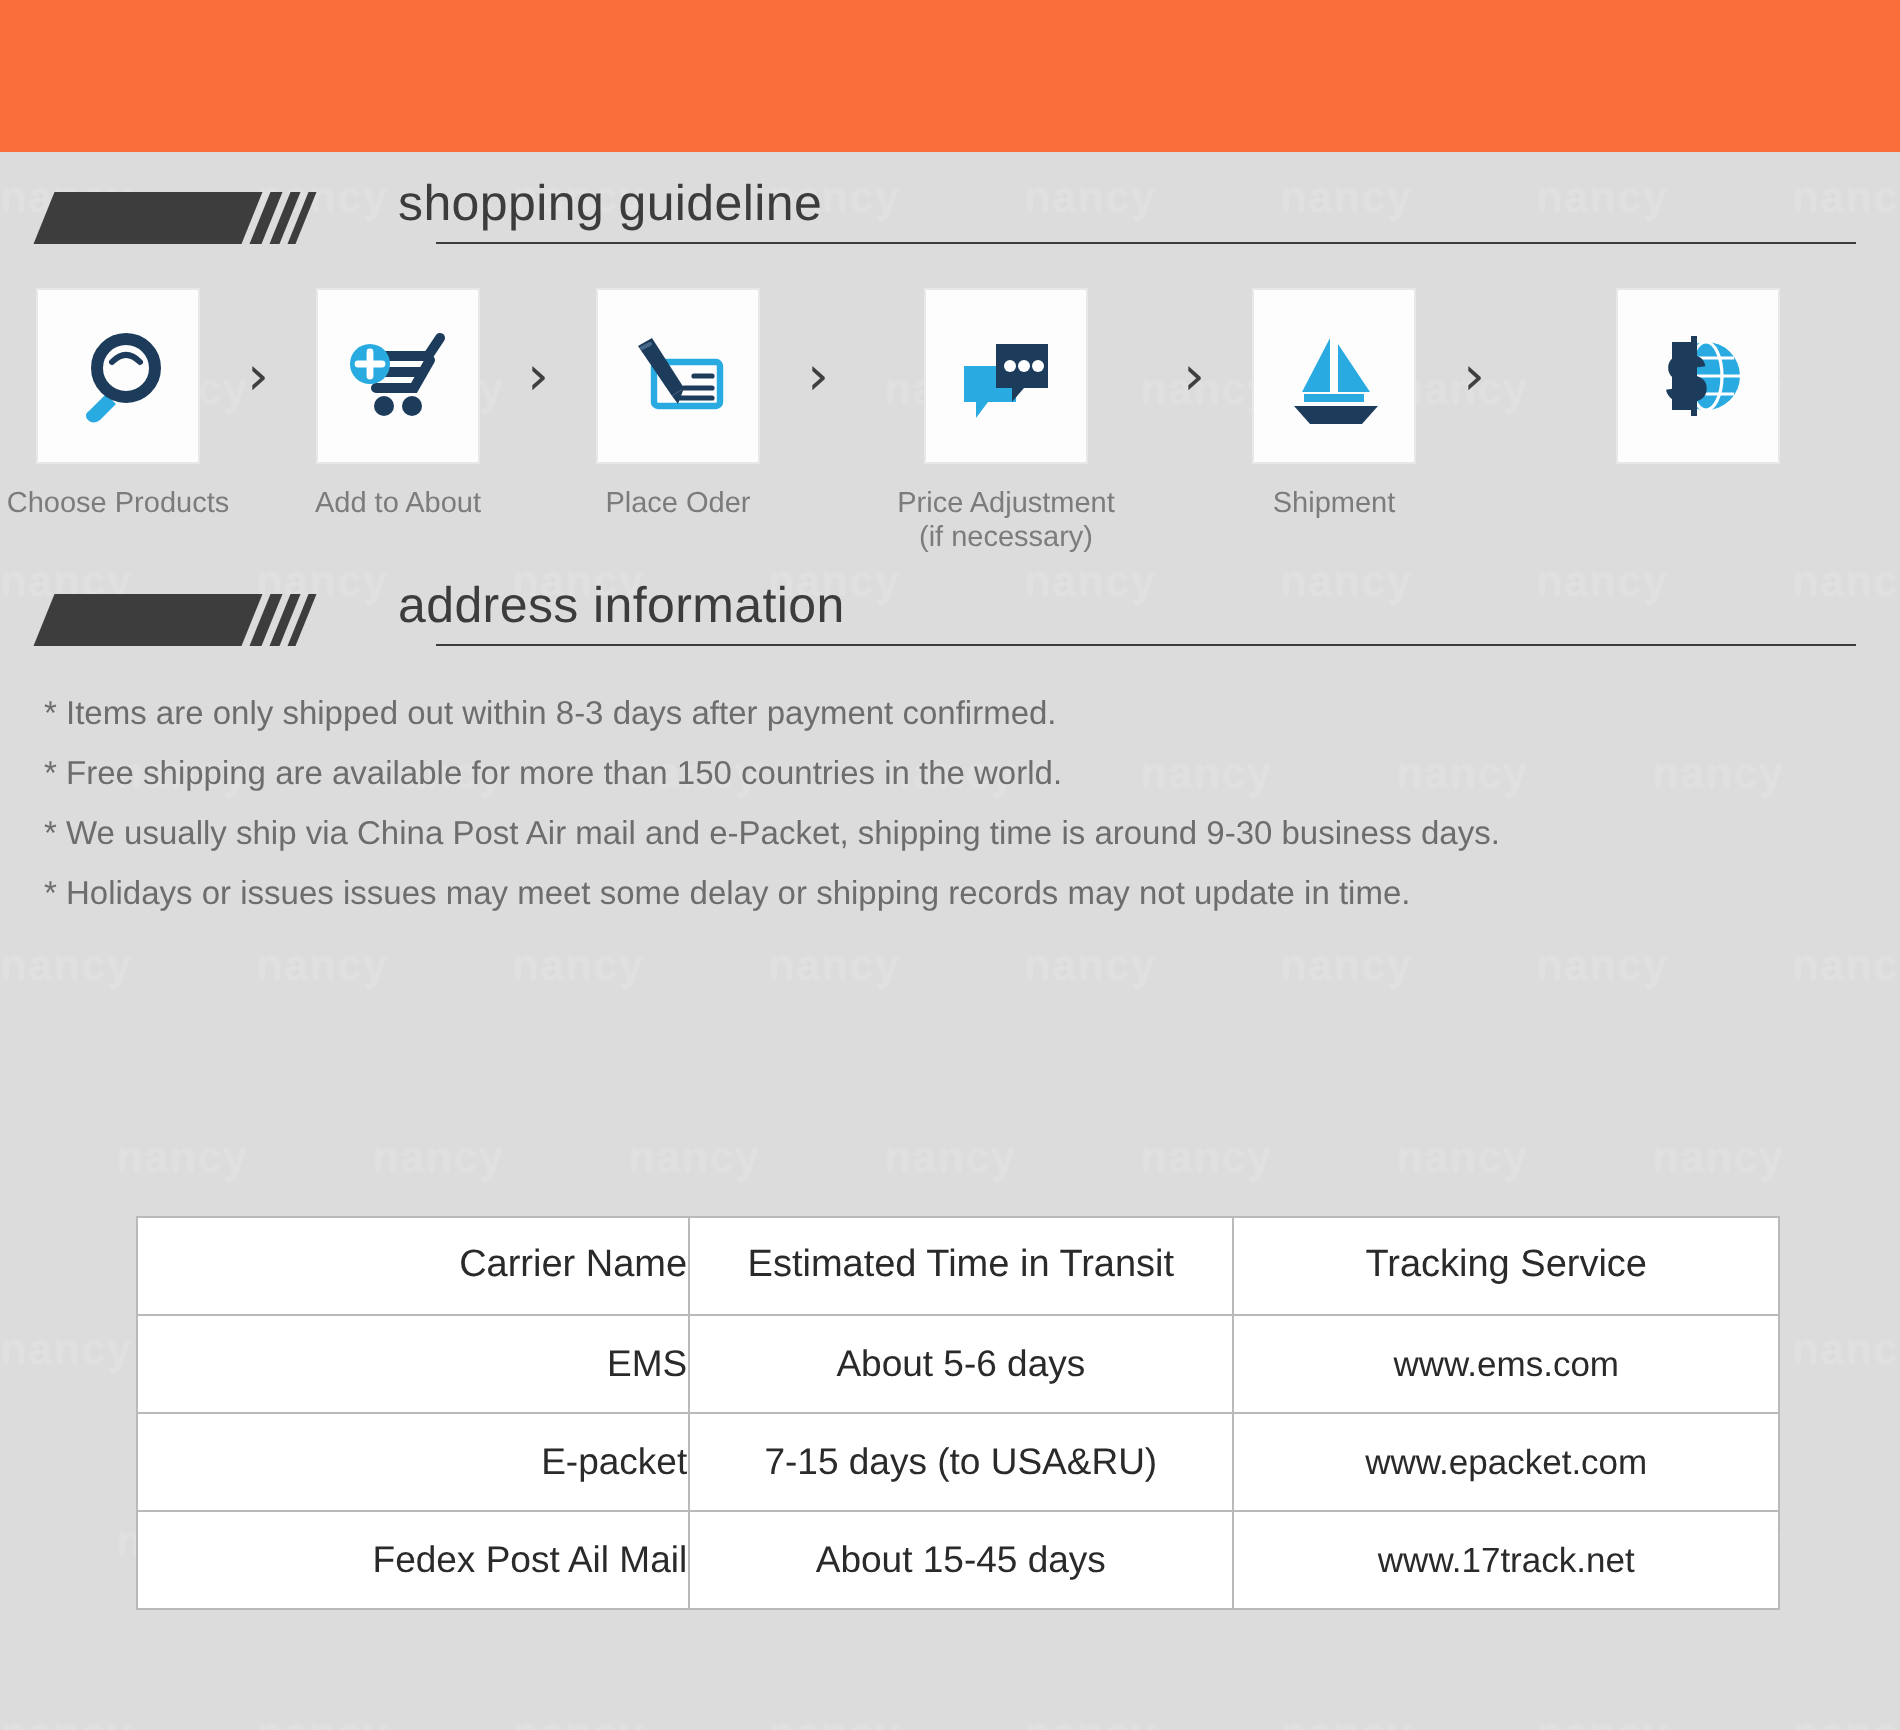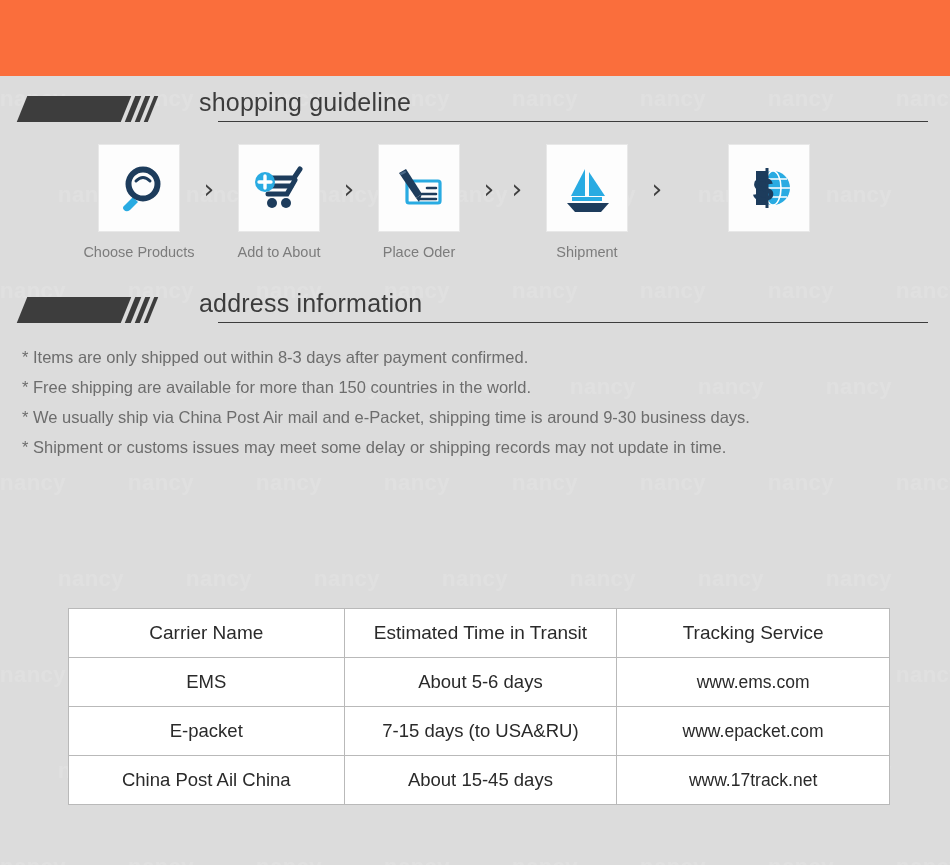--- a/index.html
+++ b/index.html
@@ -313,6 +313,19 @@
 
   <div class="chev">›</div>
 
+  <div class="step wide">
+    <div class="step-box">
+      <svg width="58" height="56" viewBox="0 0 58 56">
+        <path d="M8 23 H34 V41 H20 L14 49 V41 H8 Z" fill="#29abe2"></path>
+        <path d="M24 12 H50 V34 H38 L32 41 V34 H24 Z" fill="#1d3c5c"></path>
+        <circle cx="31" cy="23" r="3" fill="#ffffff"></circle>
+        <circle cx="38" cy="23" r="3" fill="#ffffff"></circle>
+        <circle cx="45" cy="23" r="3" fill="#ffffff"></circle>
+      </svg>
+    </div>
+    <div class="step-label">Price Adjustment
+(if necessary)</div>
+  </div>
 
   <div class="chev">›</div>
 

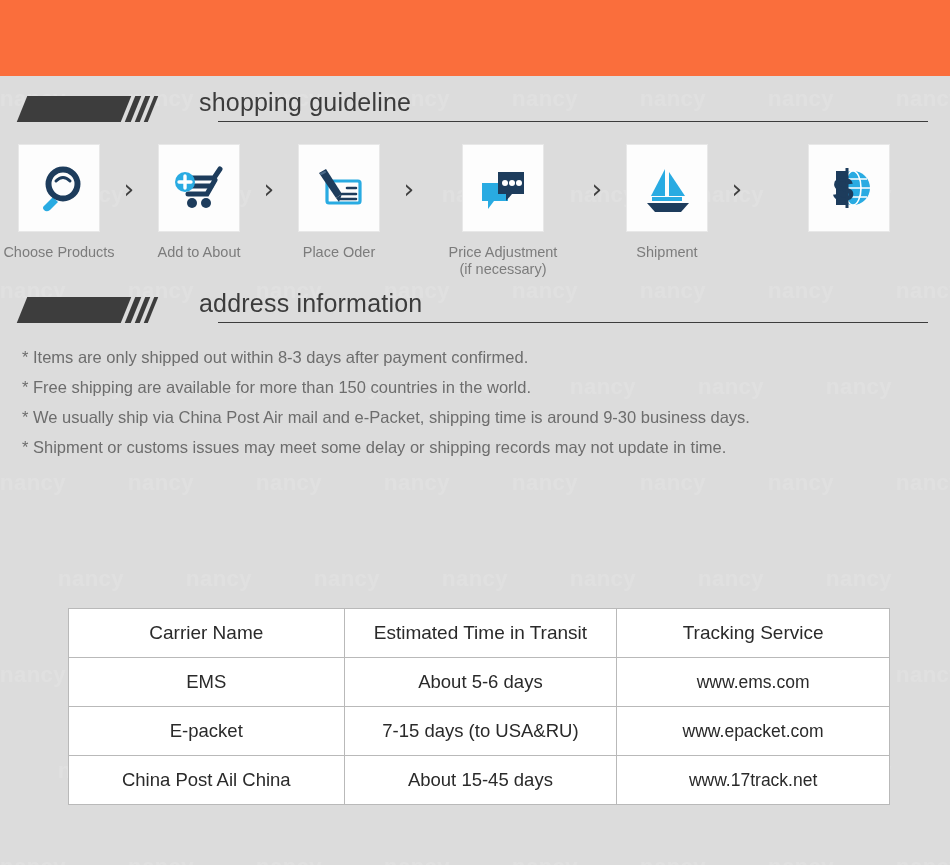--- a/index.html
+++ b/index.html
@@ -375,7 +375,7 @@
   <p>* Items are only shipped out within 8-3 days after payment confirmed.</p>
   <p>* Free shipping are available for more than 150 countries in the world.</p>
   <p>* We usually ship via China Post Air mail and e-Packet, shipping time is around 9-30 business days.</p>
-  <p>* Shipment or customs issues may meet some delay or shipping records may not update in time.</p>
+  <p>* Holidays or issues issues may meet some delay or shipping records may not update in time.</p>
 </div>
 
 <table class="carrier-table">

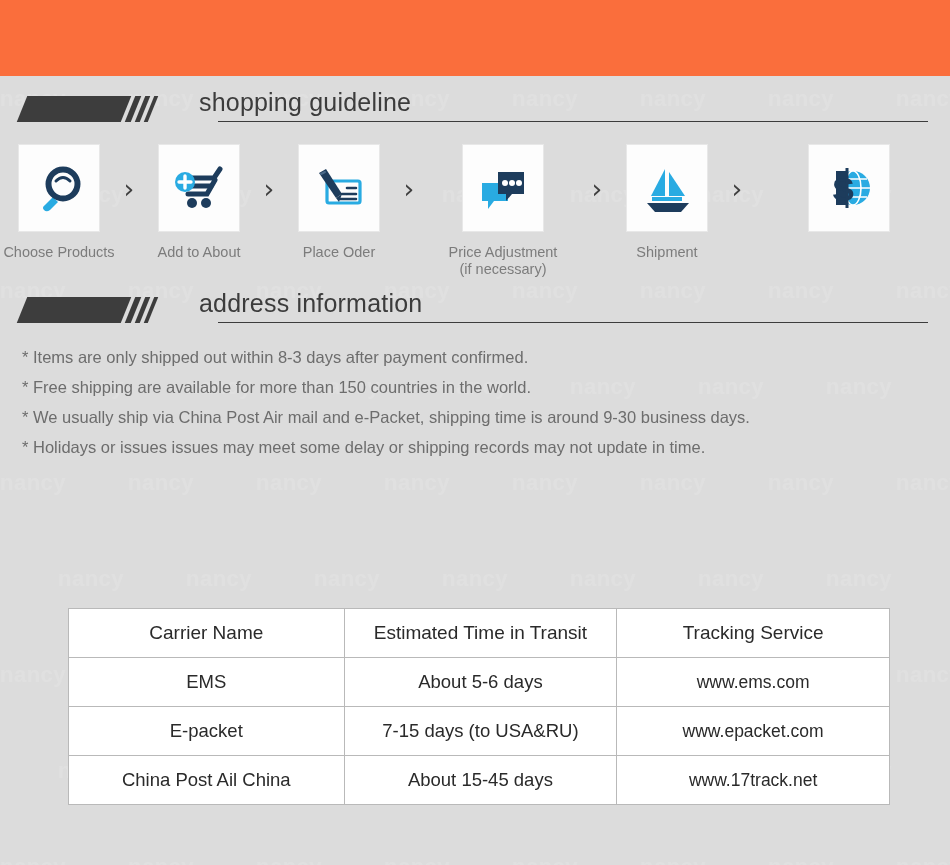--- a/index.html
+++ b/index.html
@@ -173,7 +173,7 @@
     height: 49px;
     font-weight: 400;
   }
-  .carrier-table td.c0 { width: 276px; }
+  .carrier-table td.c0 { width: 276px; text-align: right; }
   .carrier-table td.c1 { width: 273px; }
   .carrier-table td.c2 { width: 273px; }
   .carrier-table tr.head td { font-size: 19px; }

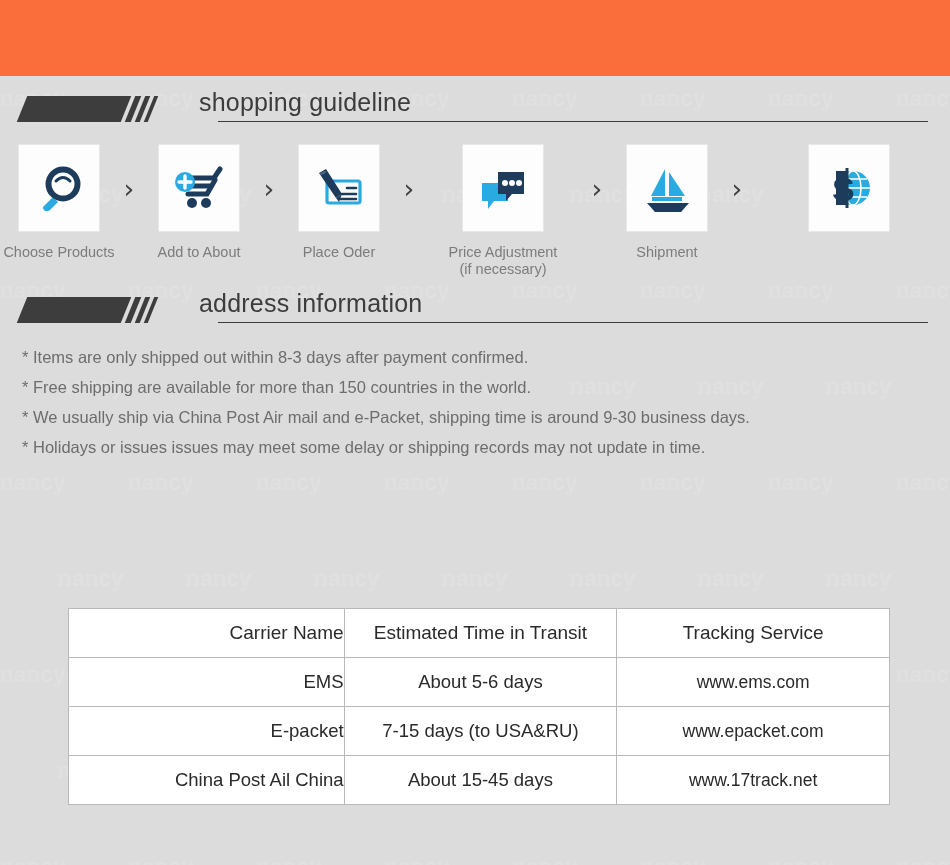--- a/index.html
+++ b/index.html
@@ -396,7 +396,7 @@
       <td class="c2 url">www.epacket.com</td>
     </tr>
     <tr>
-      <td class="c0">China Post Ail China</td>
+      <td class="c0">Fedex Post Ail Mail</td>
       <td class="c1">About 15-45 days</td>
       <td class="c2 url">www.17track.net</td>
     </tr>

